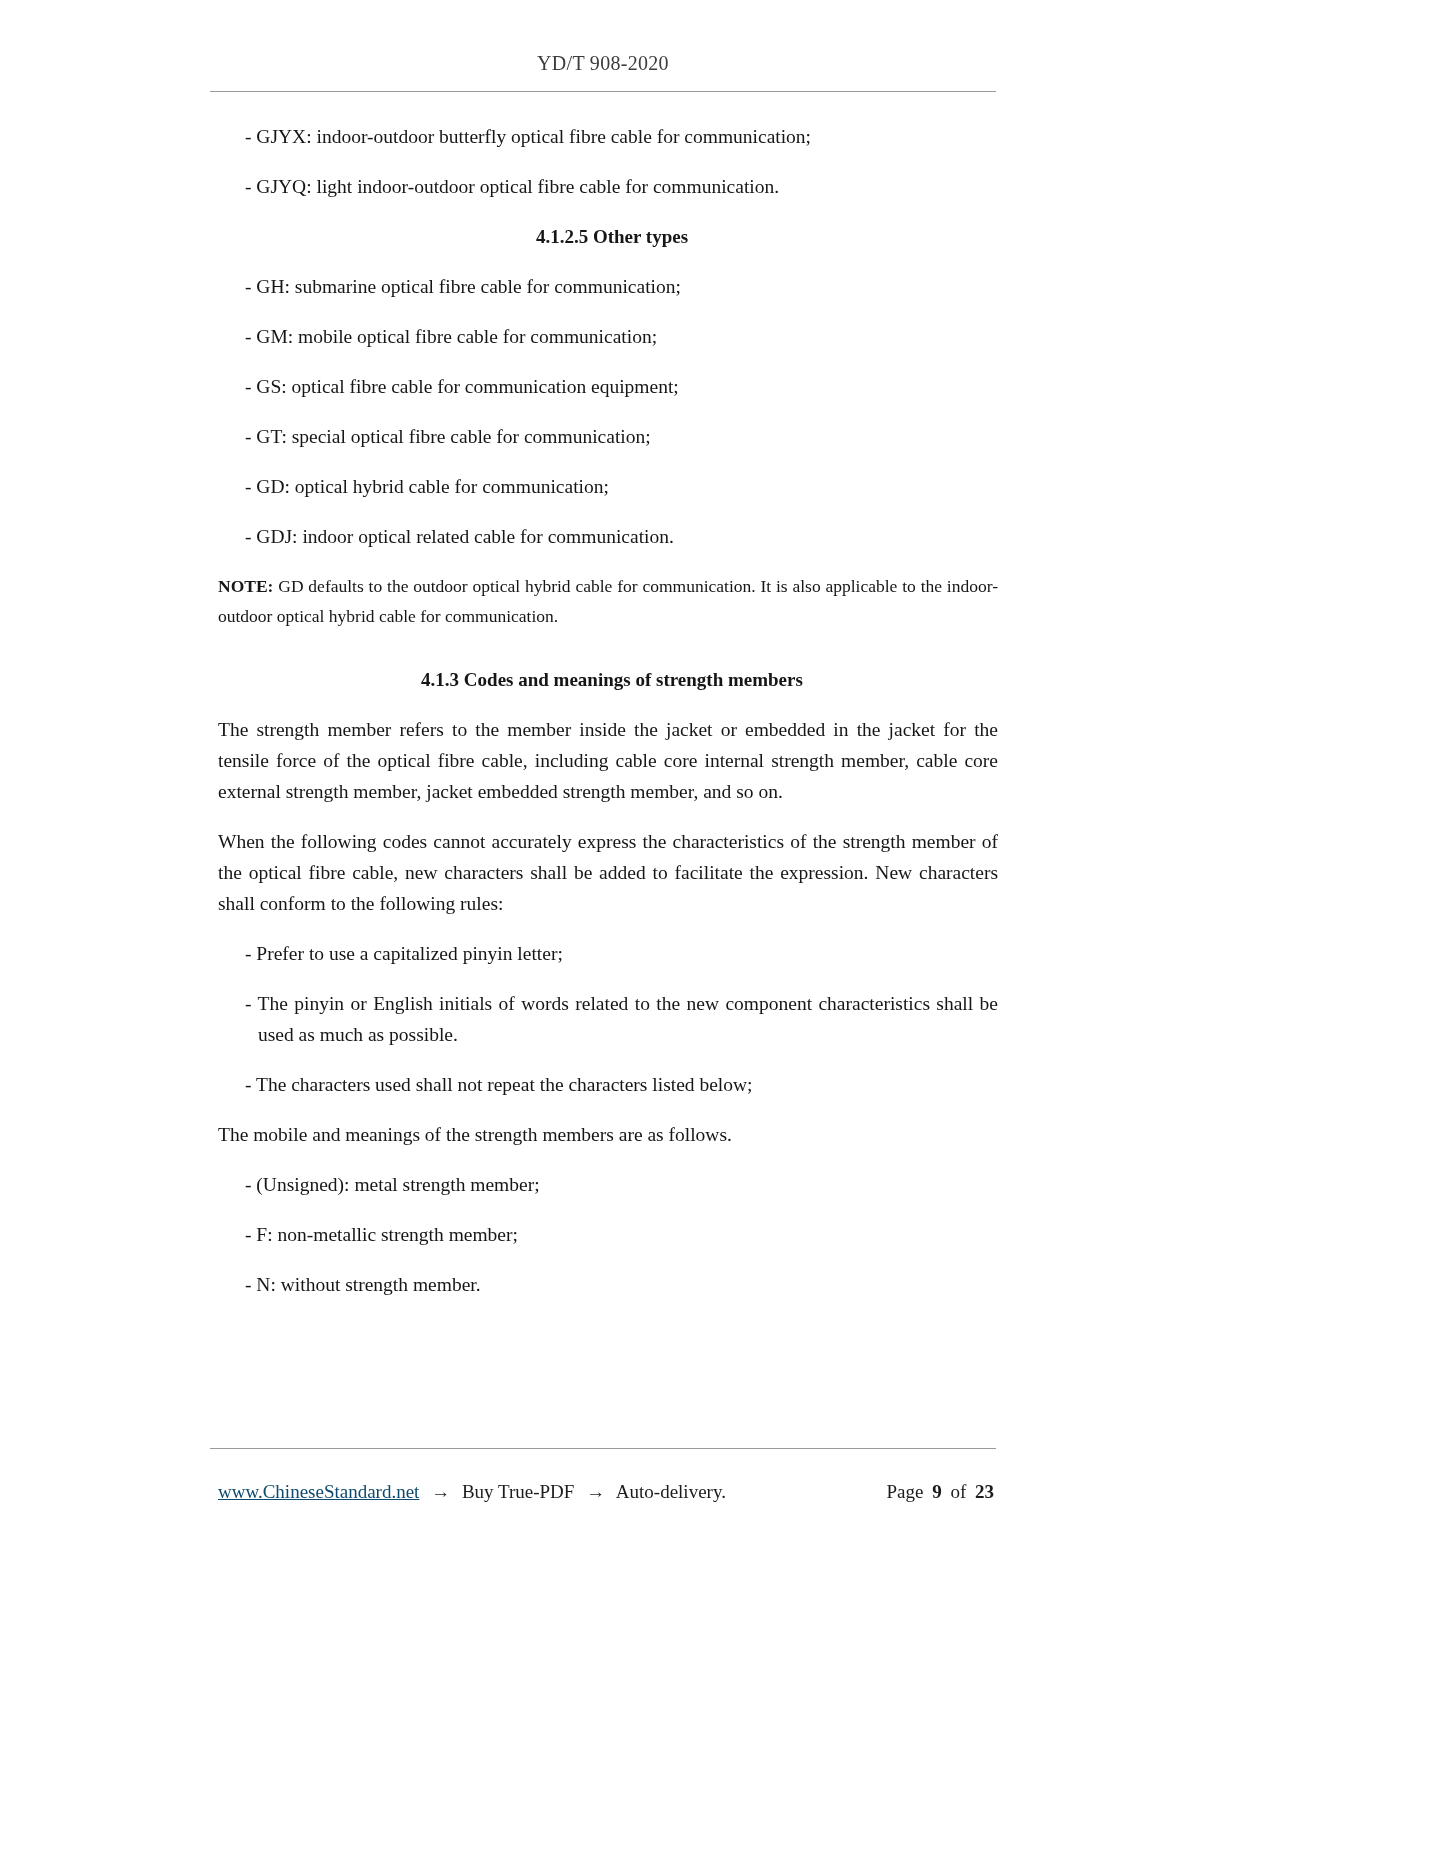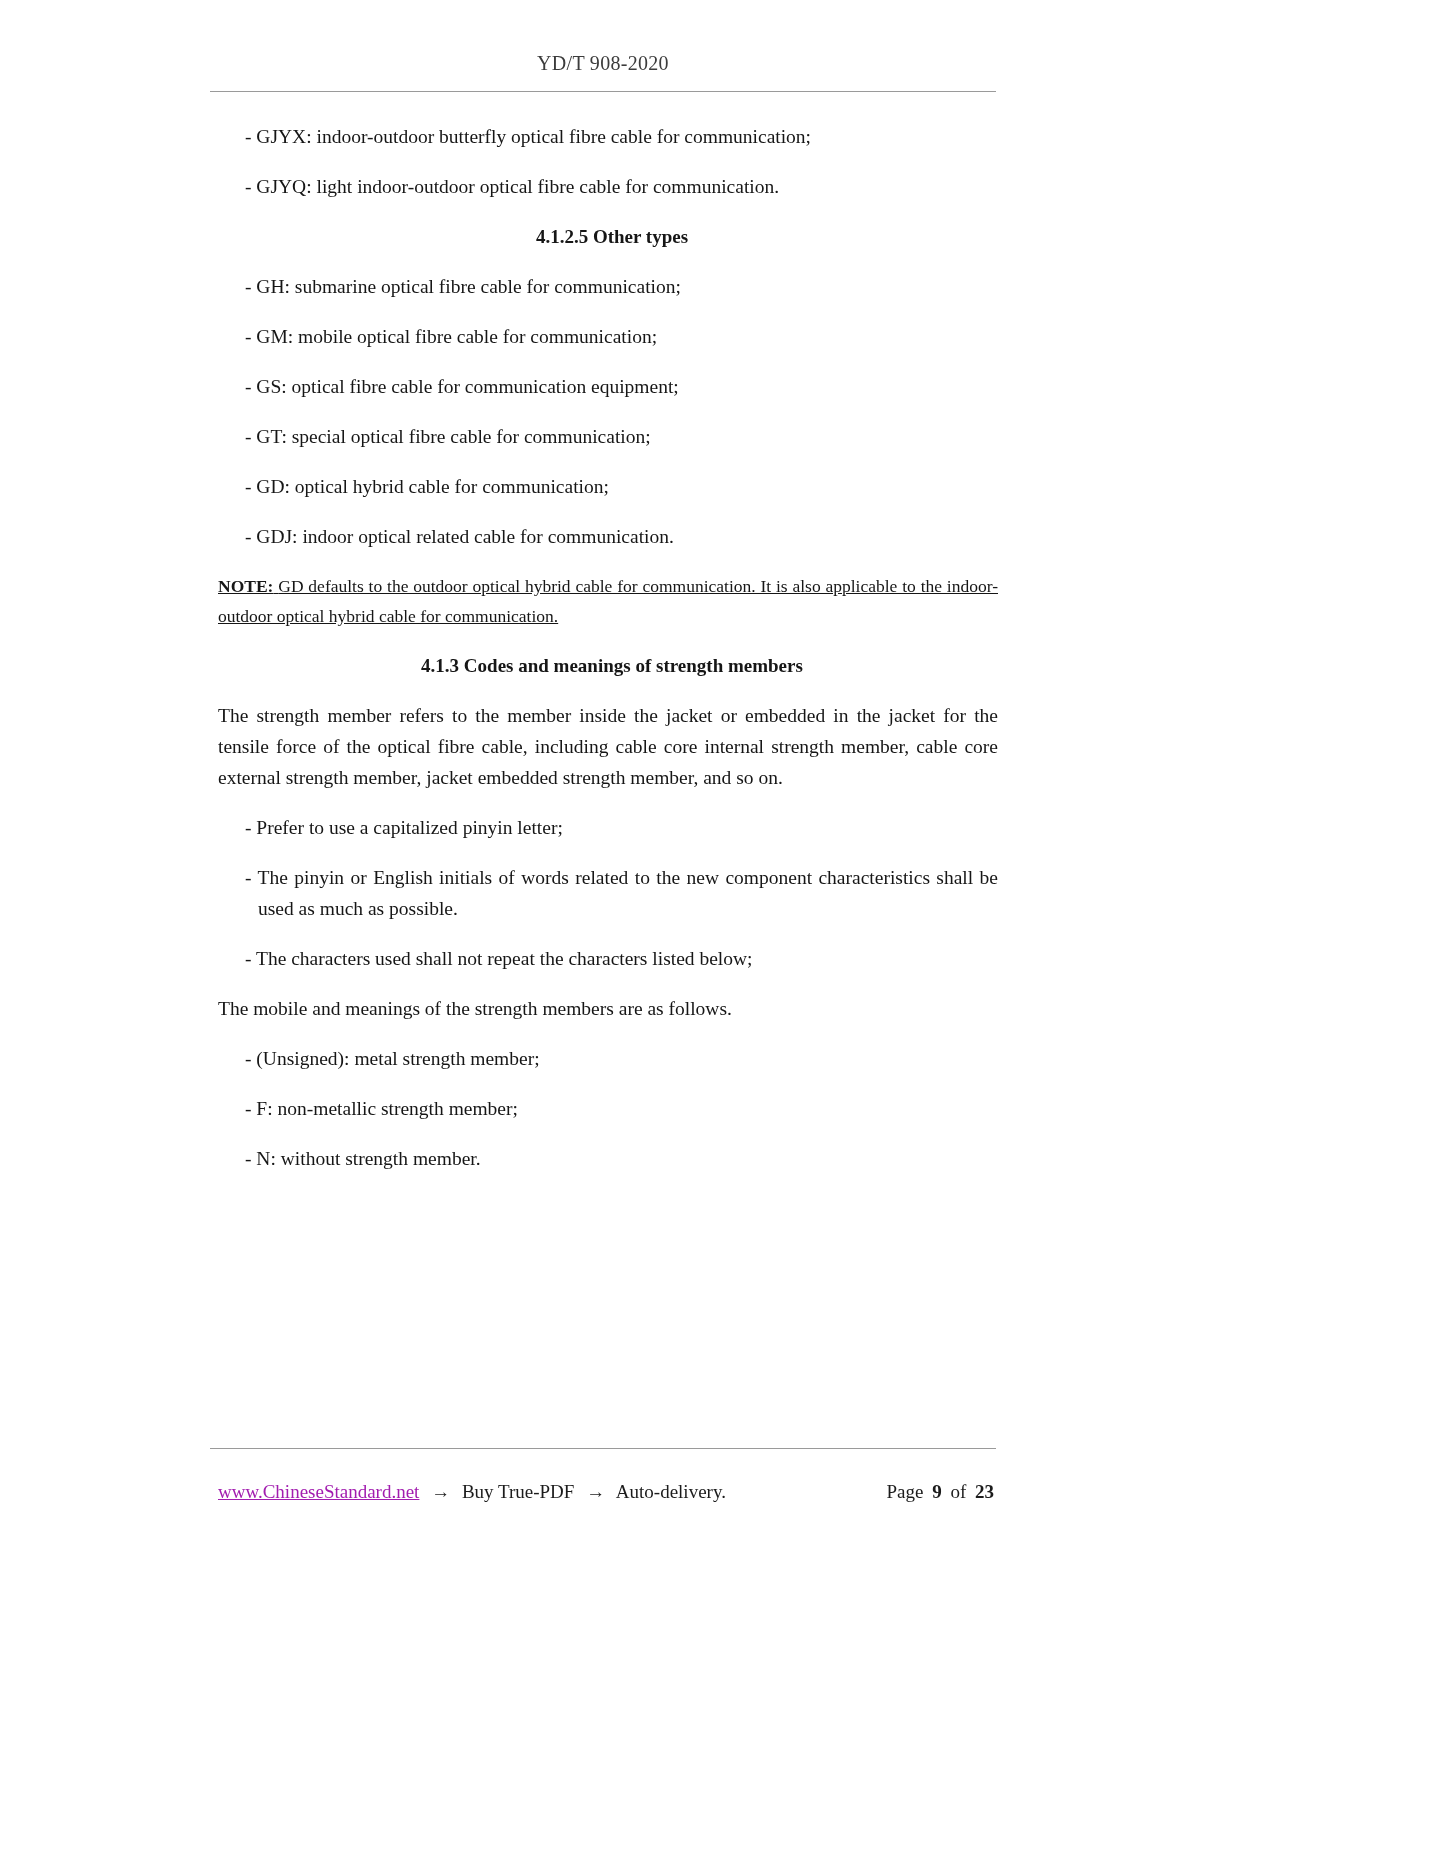--- a/index.html
+++ b/index.html
@@ -61,9 +61,8 @@
   .note {
     font-size: 17.5px;
     line-height: 30px;
-    margin: 0 0 19px 0;
+    margin: 0 0 33px 0;
     text-align: justify;
-    text-decoration: underline;
   }
   .note-label { font-weight: bold; }
 

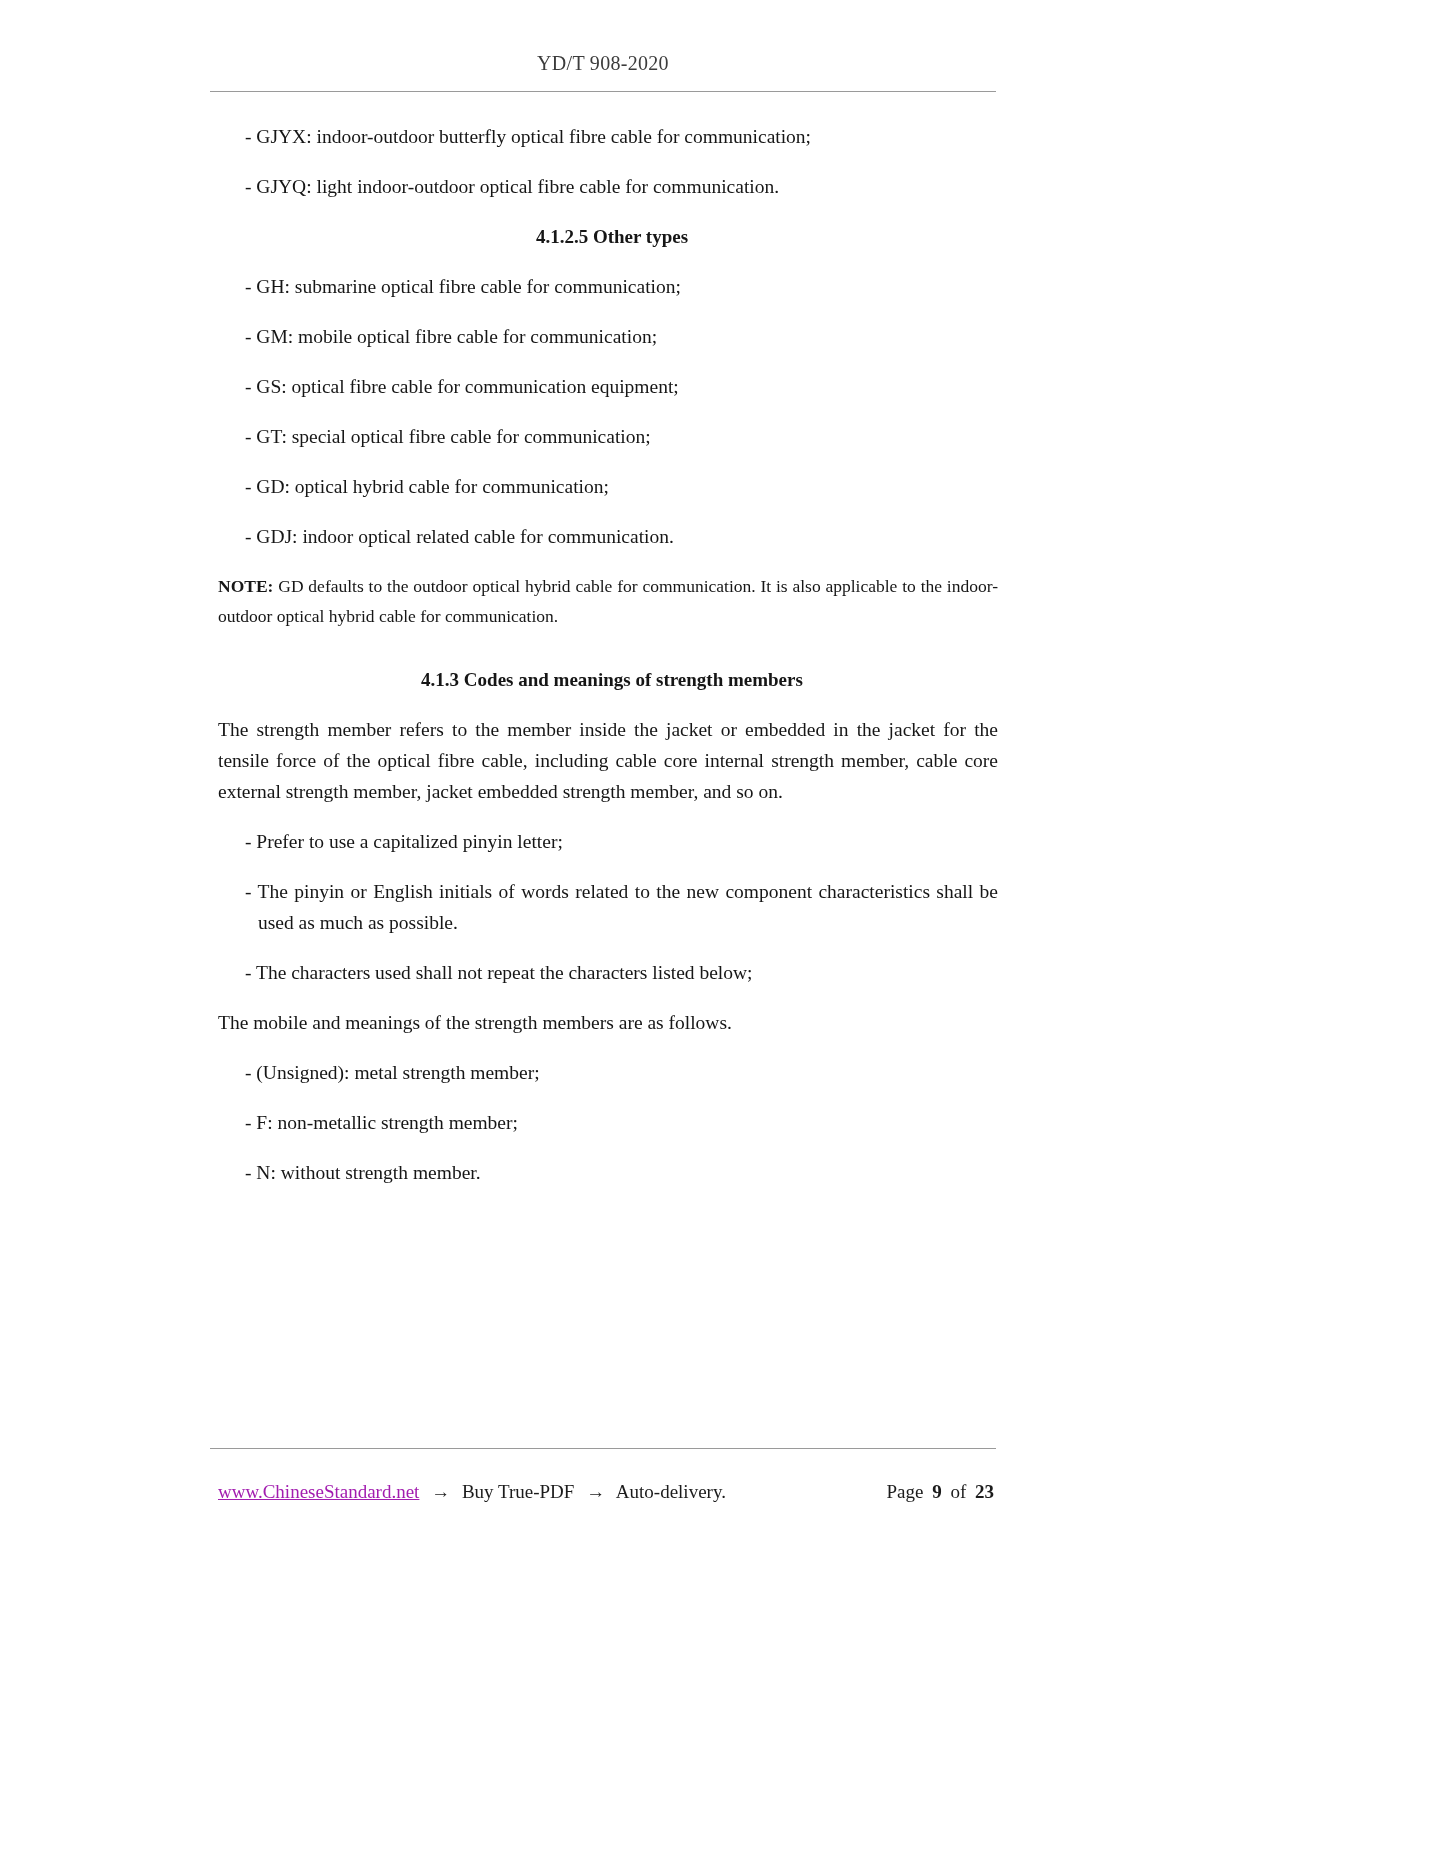--- a/index.html
+++ b/index.html
@@ -126,6 +126,7 @@
 
     <p class="para">The strength member refers to the member inside the jacket or embedded in the jacket for the tensile force of the optical fibre cable, including cable core internal strength member, cable core external strength member, jacket embedded strength member, and so on.</p>
 
+    <p class="para">When the following codes cannot accurately express the characteristics of the strength member of the optical fibre cable, new characters shall be added to facilitate the expression. New characters shall conform to the following rules:</p>
 
     <p class="item">- Prefer to use a capitalized pinyin letter;</p>
     <p class="item">- The pinyin or English initials of words related to the new component characteristics shall be used as much as possible.</p>

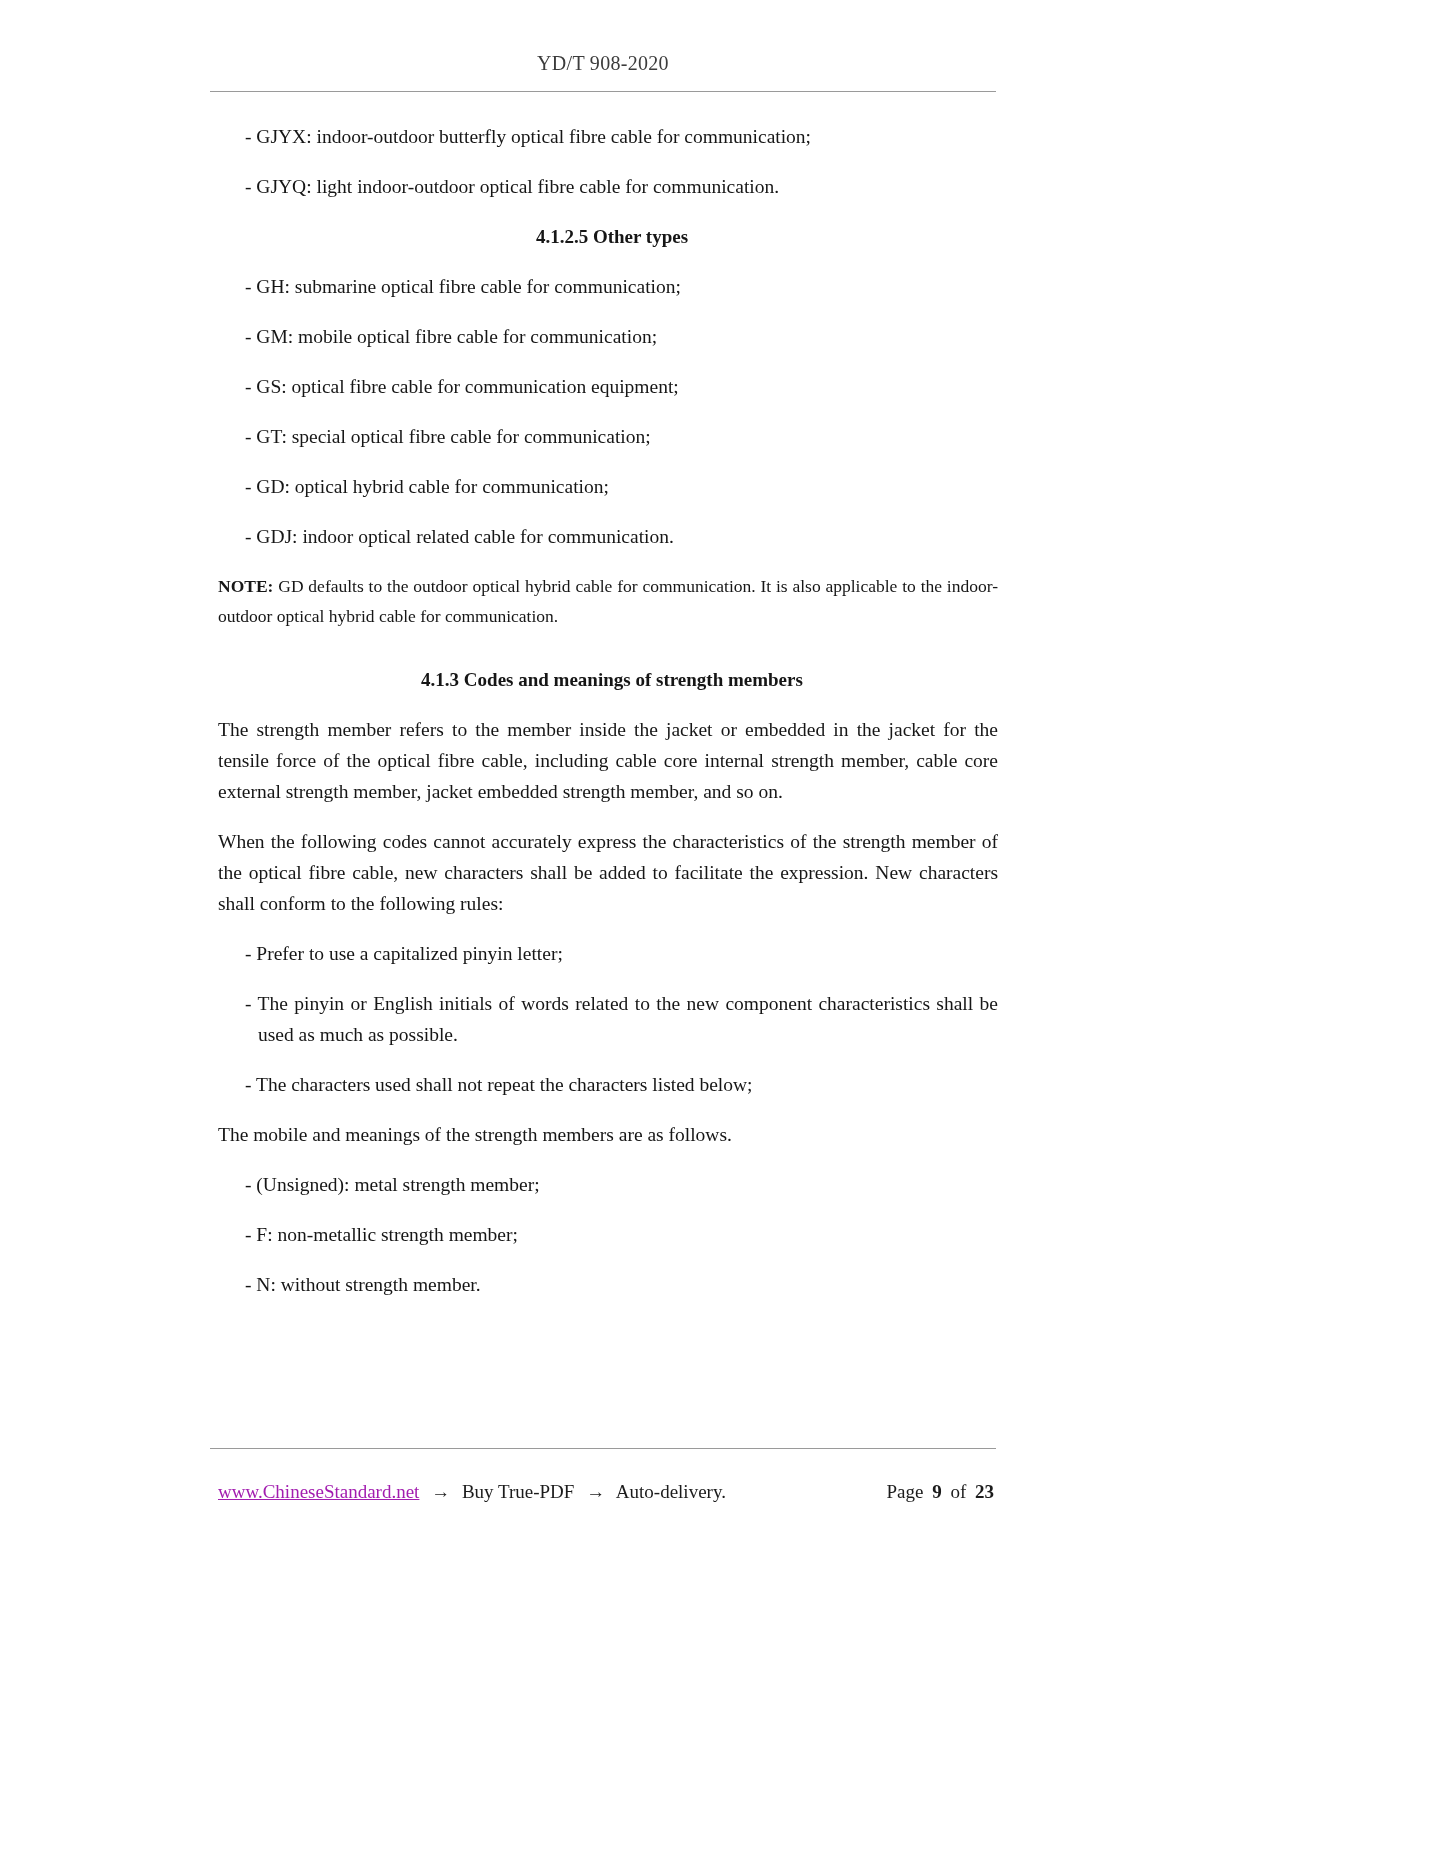--- a/index.html
+++ b/index.html
@@ -84,7 +84,7 @@
   }
   .footer-left { padding-left: 8px; white-space: nowrap; }
   .footer-link {
-    color: #a21caf;
+    color: #0c4a6e;
     text-decoration: underline;
     cursor: pointer;
   }

